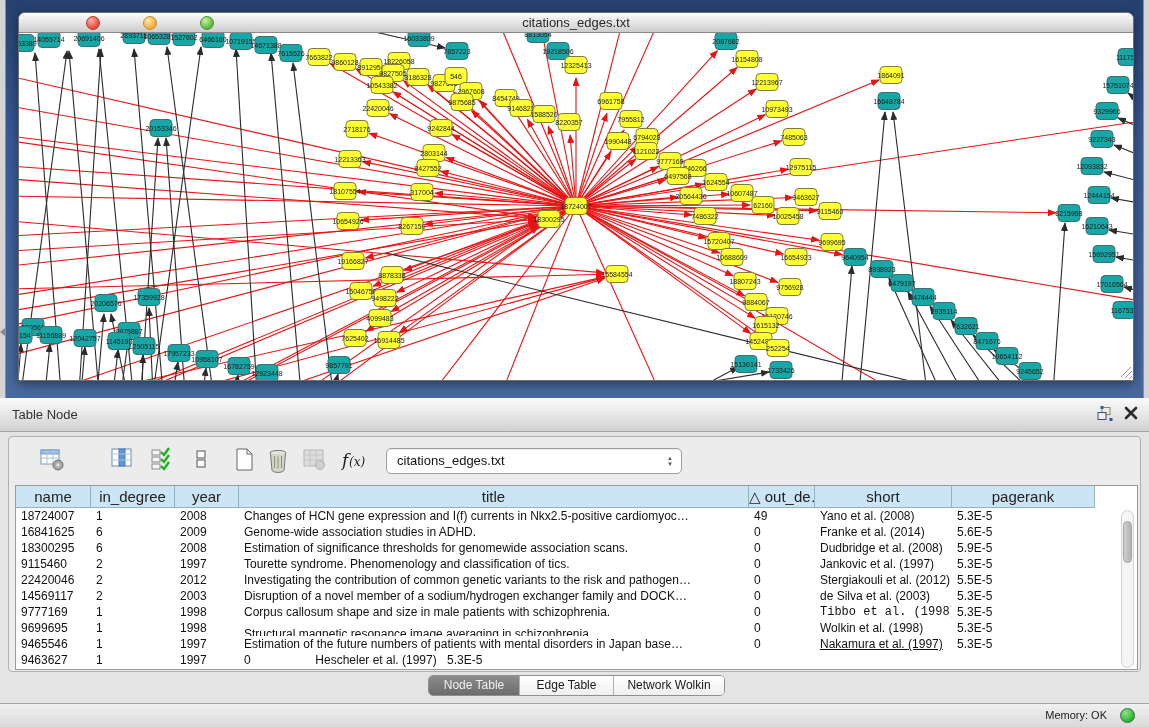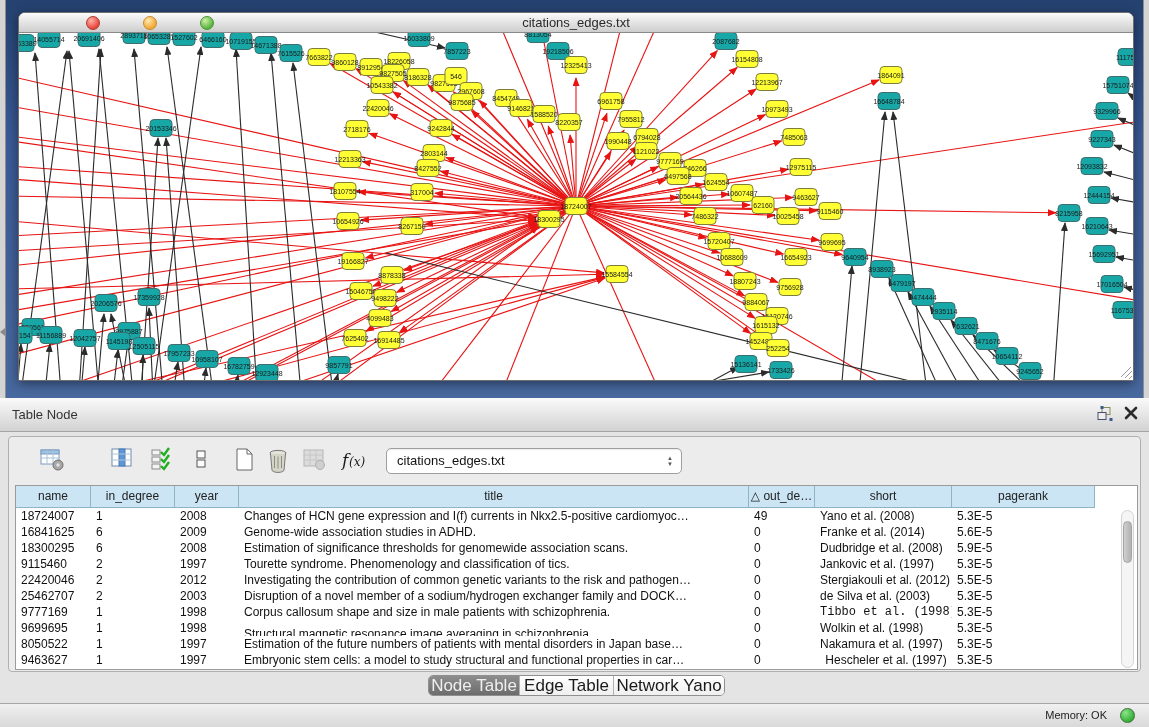--- a/index.html
+++ b/index.html
@@ -50,7 +50,7 @@
     border:1px solid #9a9a9a;overflow:hidden;}
   .thead{display:flex;height:22px;}
   .th{flex:none;background:#cbe5f5;border-right:1px solid #8fb4c8;border-bottom:1px solid #8fb4c8;
-    font-size:12px;color:#222;text-align:center;line-height:21px;overflow:hidden;white-space:nowrap;cursor:pointer;}
+    font-size:15px;color:#222;text-align:center;line-height:21px;overflow:hidden;white-space:nowrap;cursor:pointer;}
   .trow{display:flex;height:16px;}
   .td{flex:none;font-size:12px;color:#111;line-height:16px;padding-left:5px;
     overflow:hidden;white-space:nowrap;}

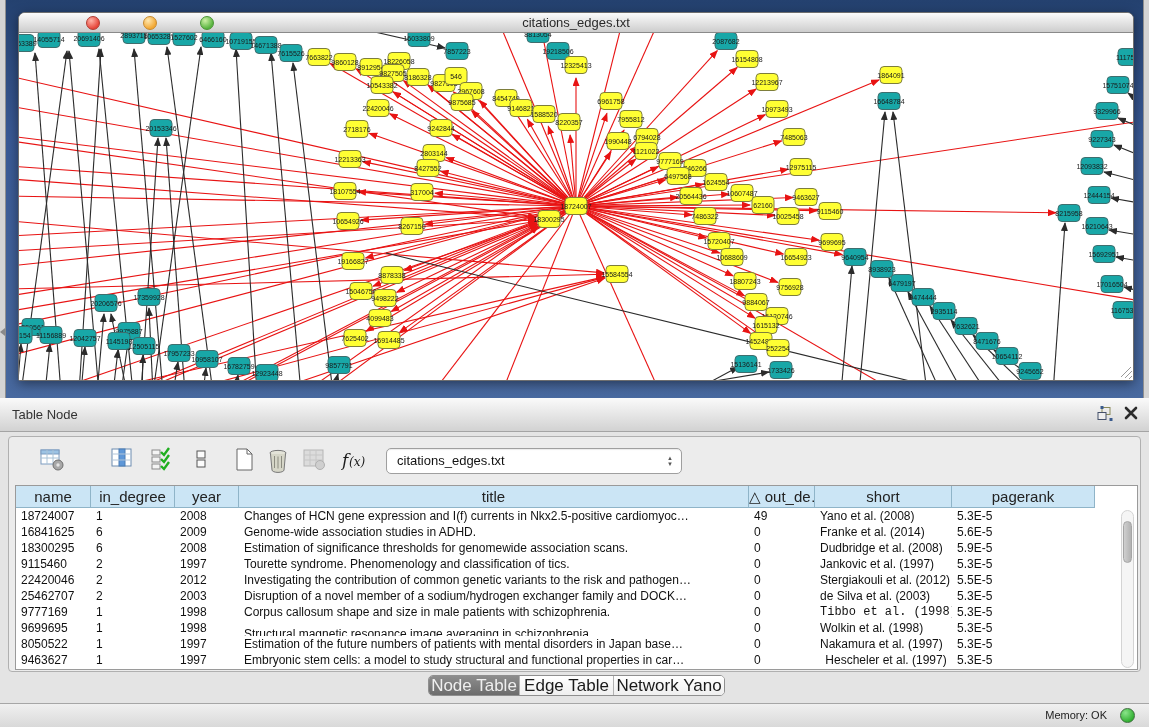--- a/index.html
+++ b/index.html
@@ -654,7 +654,7 @@
             <div class="td" style="width: 143px;">5.5E-5</div>
           </div>
           <div class="trow">
-            <div class="td" style="width: 75px;">25462707</div>
+            <div class="td" style="width: 75px;">14569117</div>
             <div class="td" style="width: 84px;">2</div>
             <div class="td" style="width: 64px;">2003</div>
             <div class="td" style="width: 510px;">Disruption of a novel member of a sodium/hydrogen exchanger family and DOCK…</div>

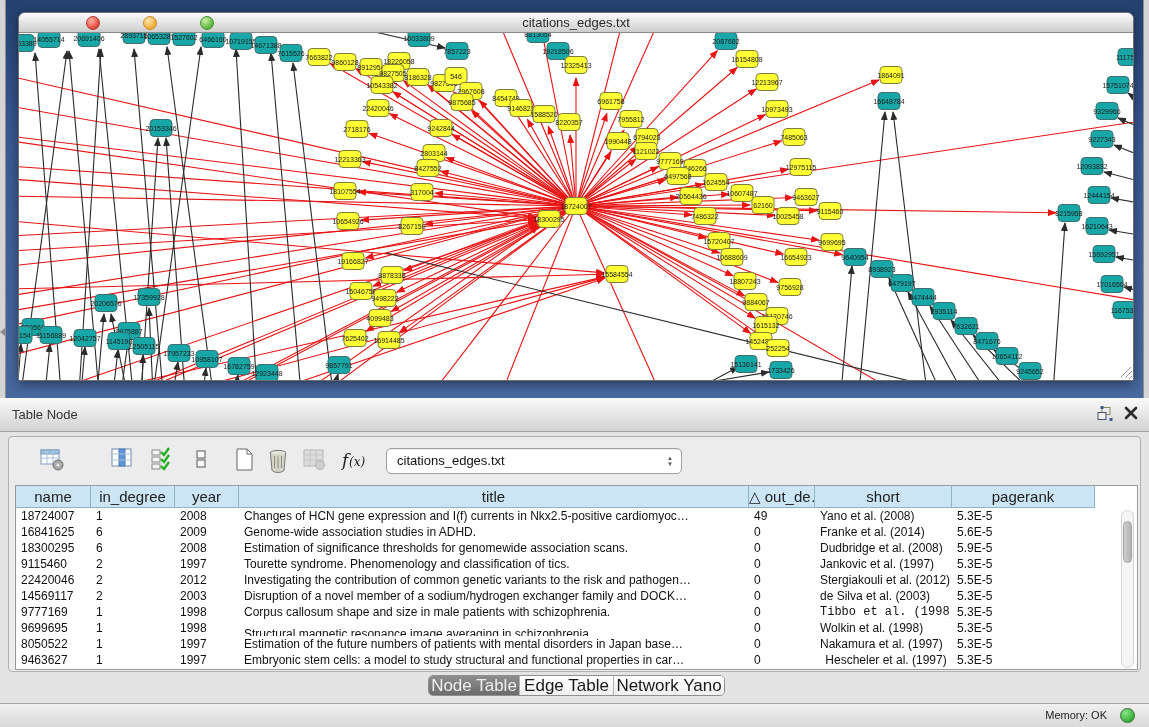--- a/index.html
+++ b/index.html
@@ -681,7 +681,7 @@
             <div class="td" style="width: 143px;">5.3E-5</div>
           </div>
           <div class="trow">
-            <div class="td" style="width: 75px;">8050522</div>
+            <div class="td" style="width: 75px;">9465546</div>
             <div class="td" style="width: 84px;">1</div>
             <div class="td" style="width: 64px;">1997</div>
             <div class="td" style="width: 510px;">Estimation of the future numbers of patients with mental disorders in Japan base…</div>

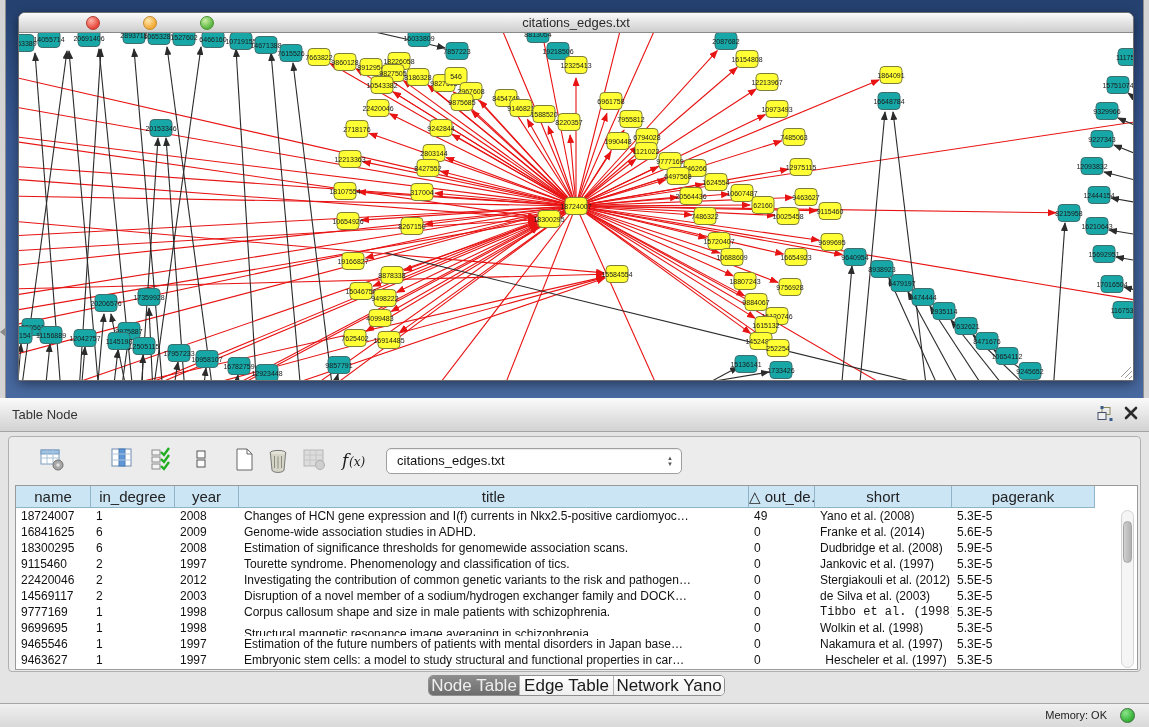--- a/index.html
+++ b/index.html
@@ -686,7 +686,7 @@
             <div class="td" style="width: 64px;">1997</div>
             <div class="td" style="width: 510px;">Estimation of the future numbers of patients with mental disorders in Japan base…</div>
             <div class="td" style="width: 66px;">0</div>
-            <div class="td" style="width: 137px;">Nakamura et al. (1997)</div>
+            <div class="td" style="width: 137px; text-decoration: underline;">Nakamura et al. (1997)</div>
             <div class="td" style="width: 143px;">5.3E-5</div>
           </div>
           <div class="trow">

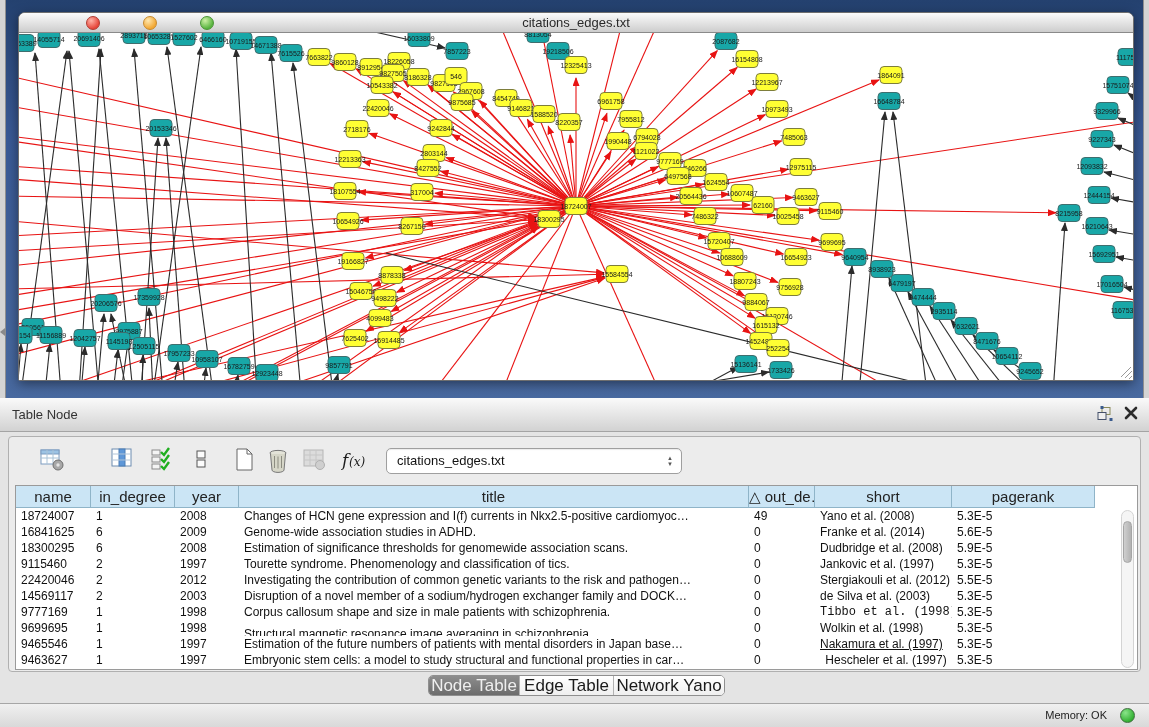--- a/index.html
+++ b/index.html
@@ -693,7 +693,6 @@
             <div class="td" style="width: 75px;">9463627</div>
             <div class="td" style="width: 84px;">1</div>
             <div class="td" style="width: 64px;">1997</div>
-            <div class="td" style="width: 510px;">Embryonic stem cells: a model to study structural and functional properties in car…</div>
             <div class="td" style="width: 66px;">0</div>
             <div class="td" style="width: 137px; text-align: center;">Hescheler et al. (1997)</div>
             <div class="td" style="width: 143px;">5.3E-5</div>

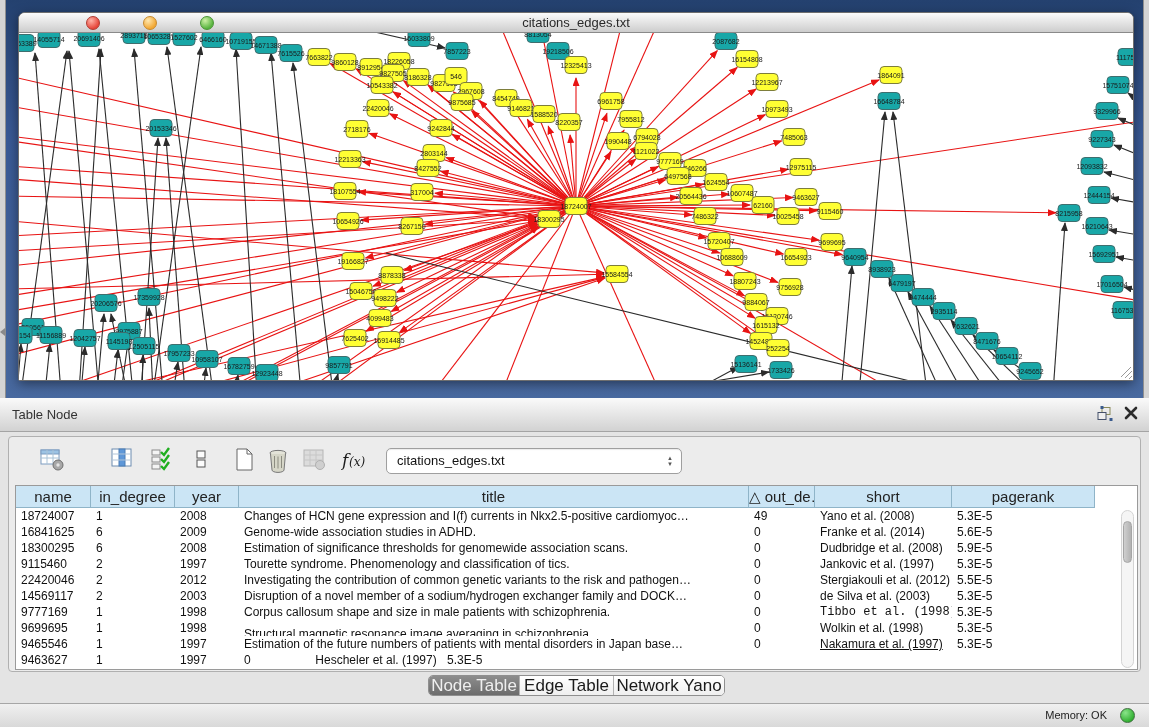--- a/index.html
+++ b/index.html
@@ -61,7 +61,7 @@
 
   .tabbar{position:absolute;left:428px;top:675px;height:21px;display:flex;
     border:1px solid #8f8f8f;border-radius:5px;overflow:hidden;background:#fff;}
-  .tabseg{flex:none;text-align:center;font-size:17px;line-height:19px;color:#1a1a1a;
+  .tabseg{flex:none;text-align:center;font-size:12px;line-height:19px;color:#1a1a1a;
     background:linear-gradient(#ffffff,#efefef);border-right:1px solid #b2b2b2;cursor:pointer;}
   .tabseg:last-child{border-right:none;}
   .tabseg.active{background:linear-gradient(#8d8d8d,#6c6c6c);color:#efefef;}

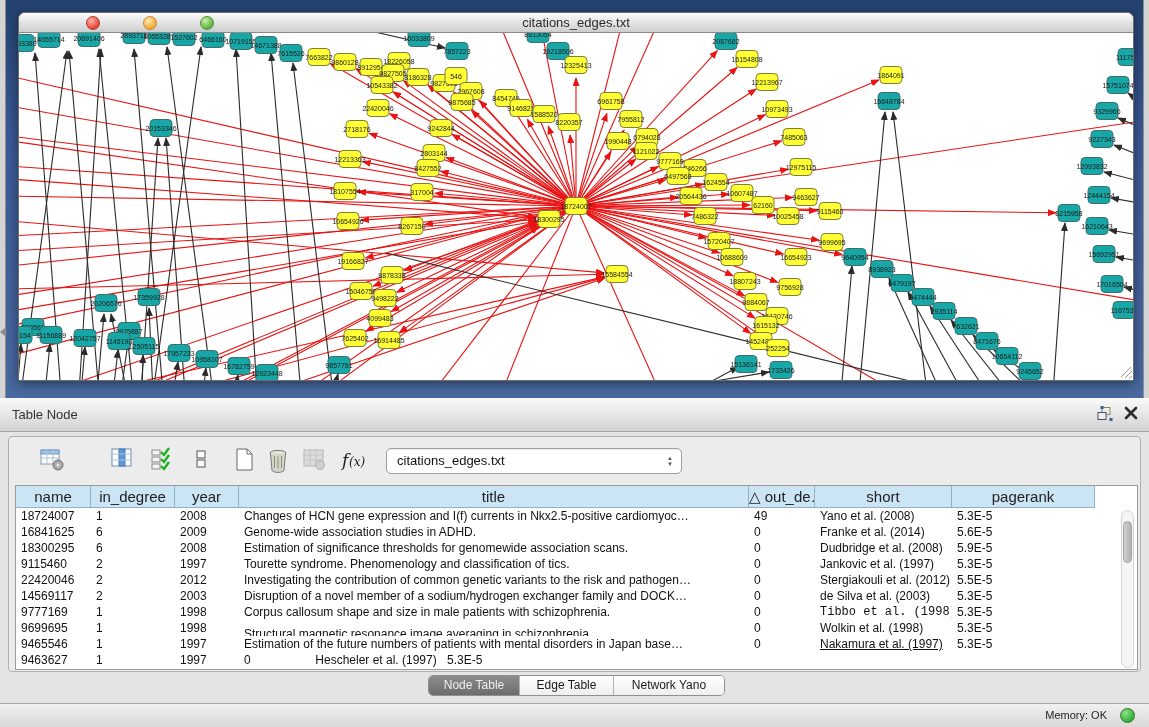--- a/index.html
+++ b/index.html
@@ -707,7 +707,7 @@
   <div class="tabbar" id="tabbar">
       <div class="tabseg active" style="width: 91px;">Node Table</div>
       <div class="tabseg" style="width: 94px;">Edge Table</div>
-      <div class="tabseg" style="width: 110px;">Network Yano</div>
+      <div class="tabseg" style="width: 110px;">Network Wolkin</div>
     </div>
 
   <div class="status-bar">

